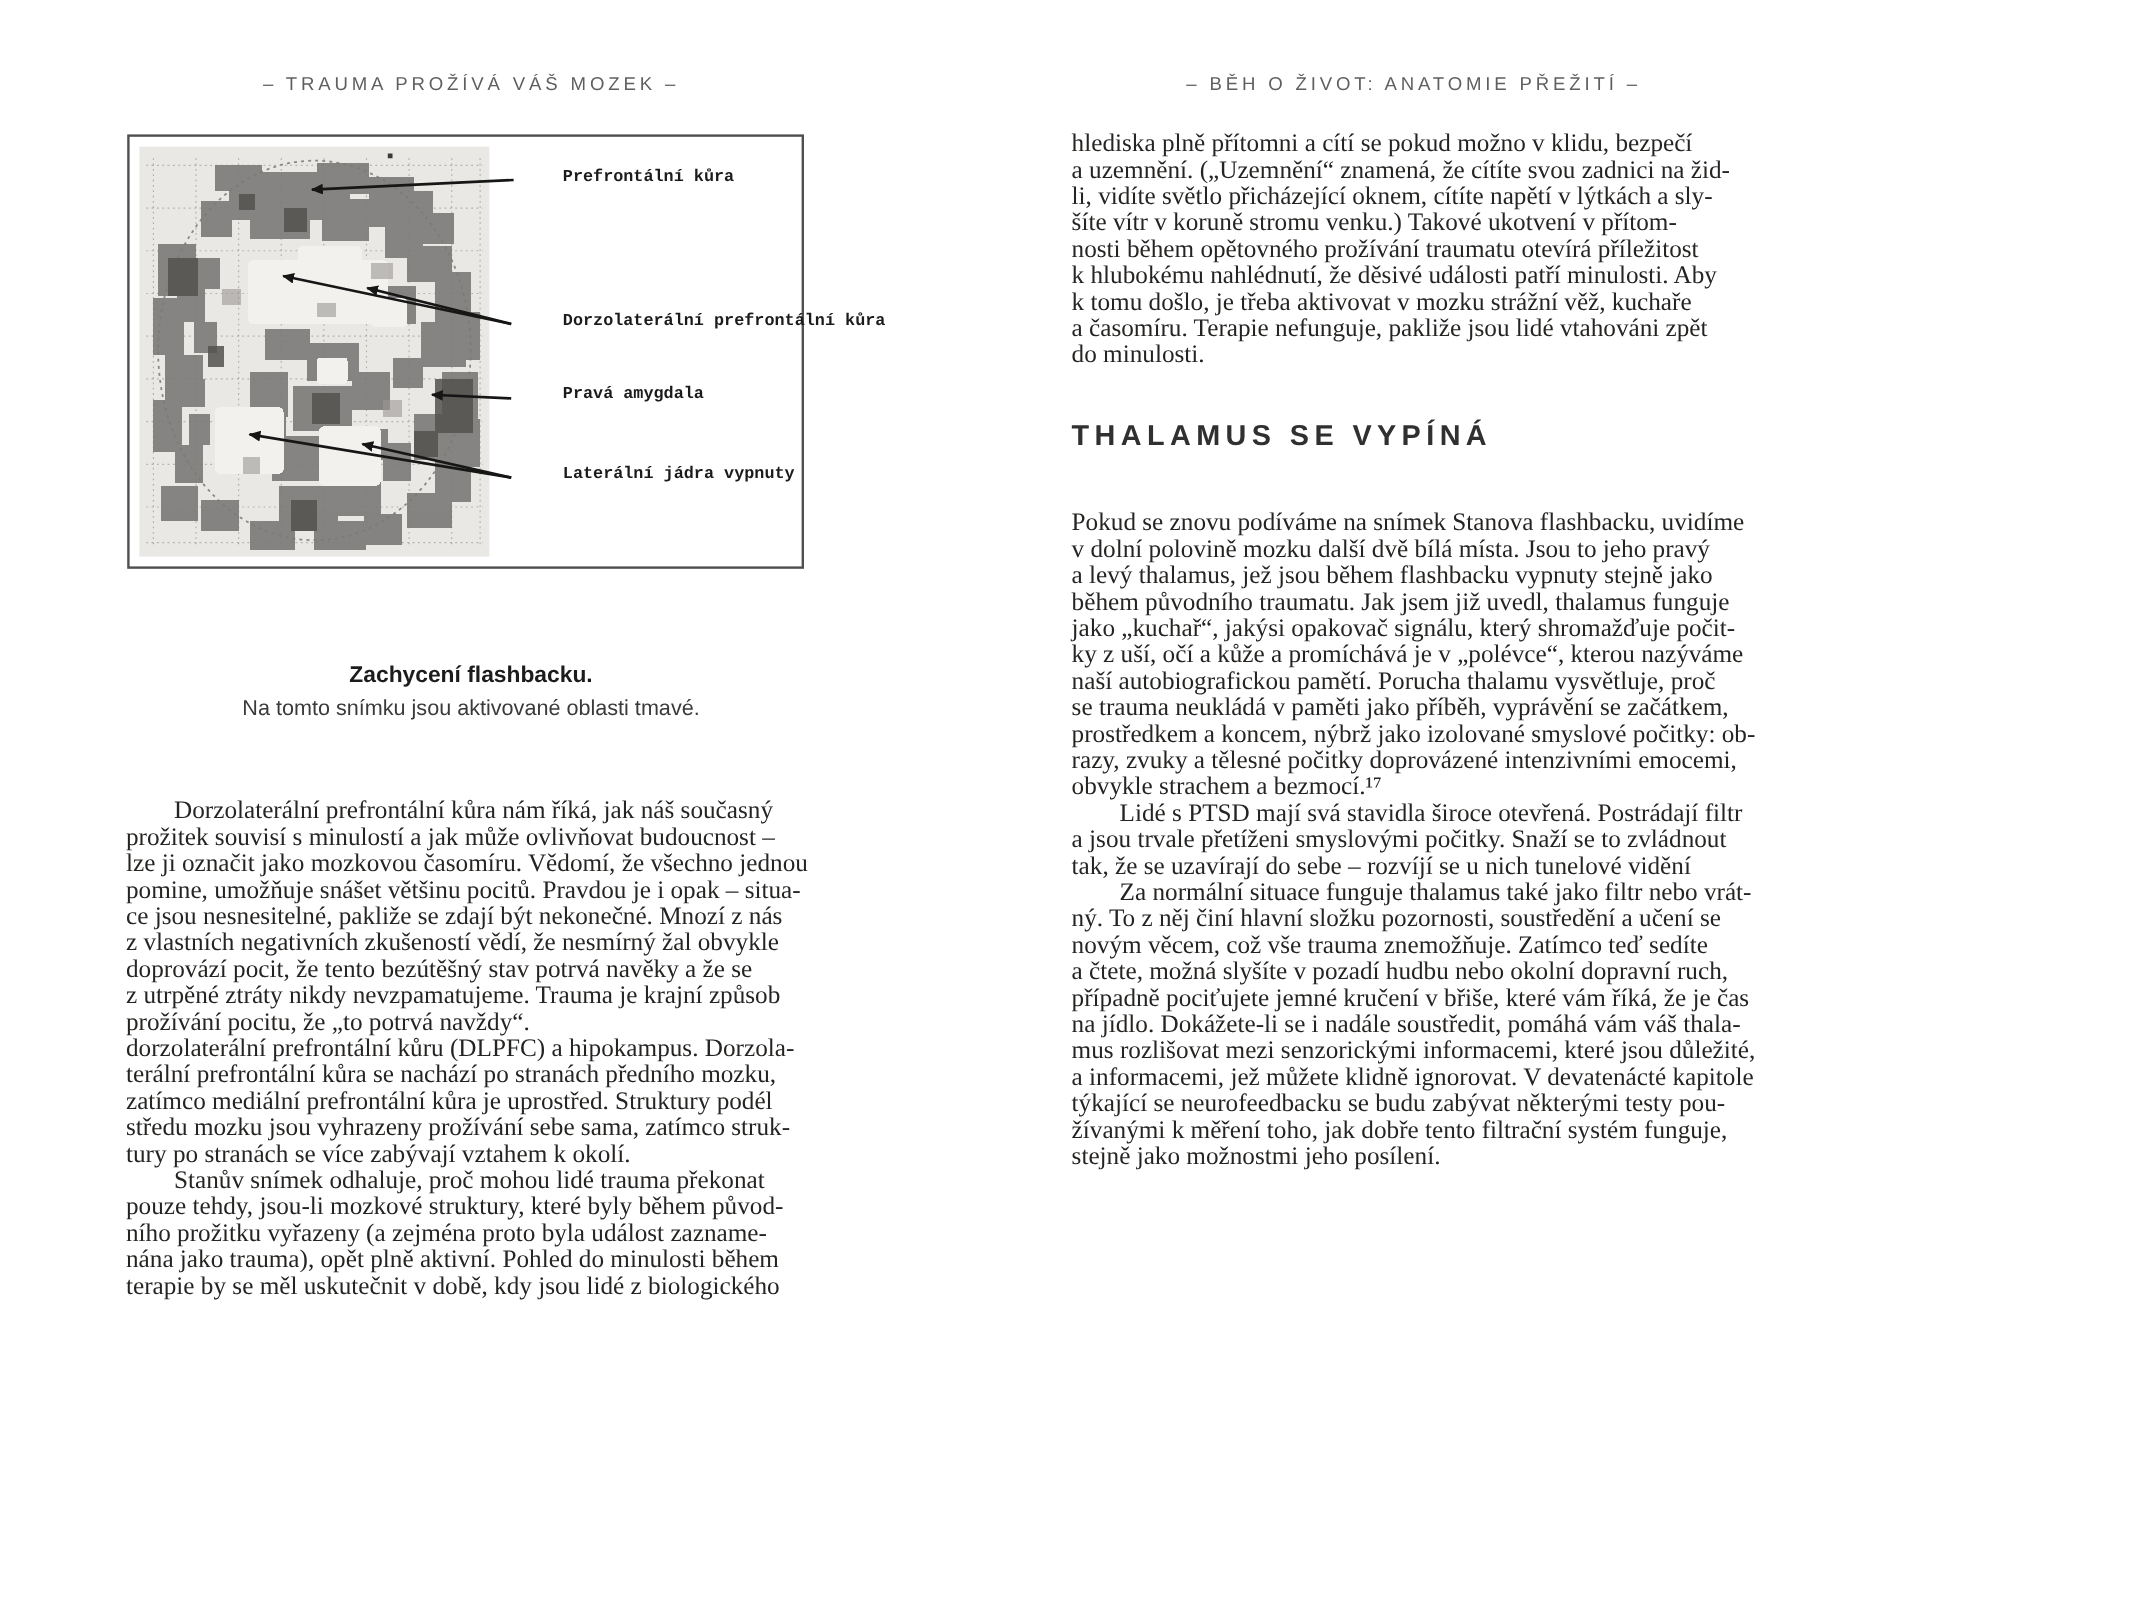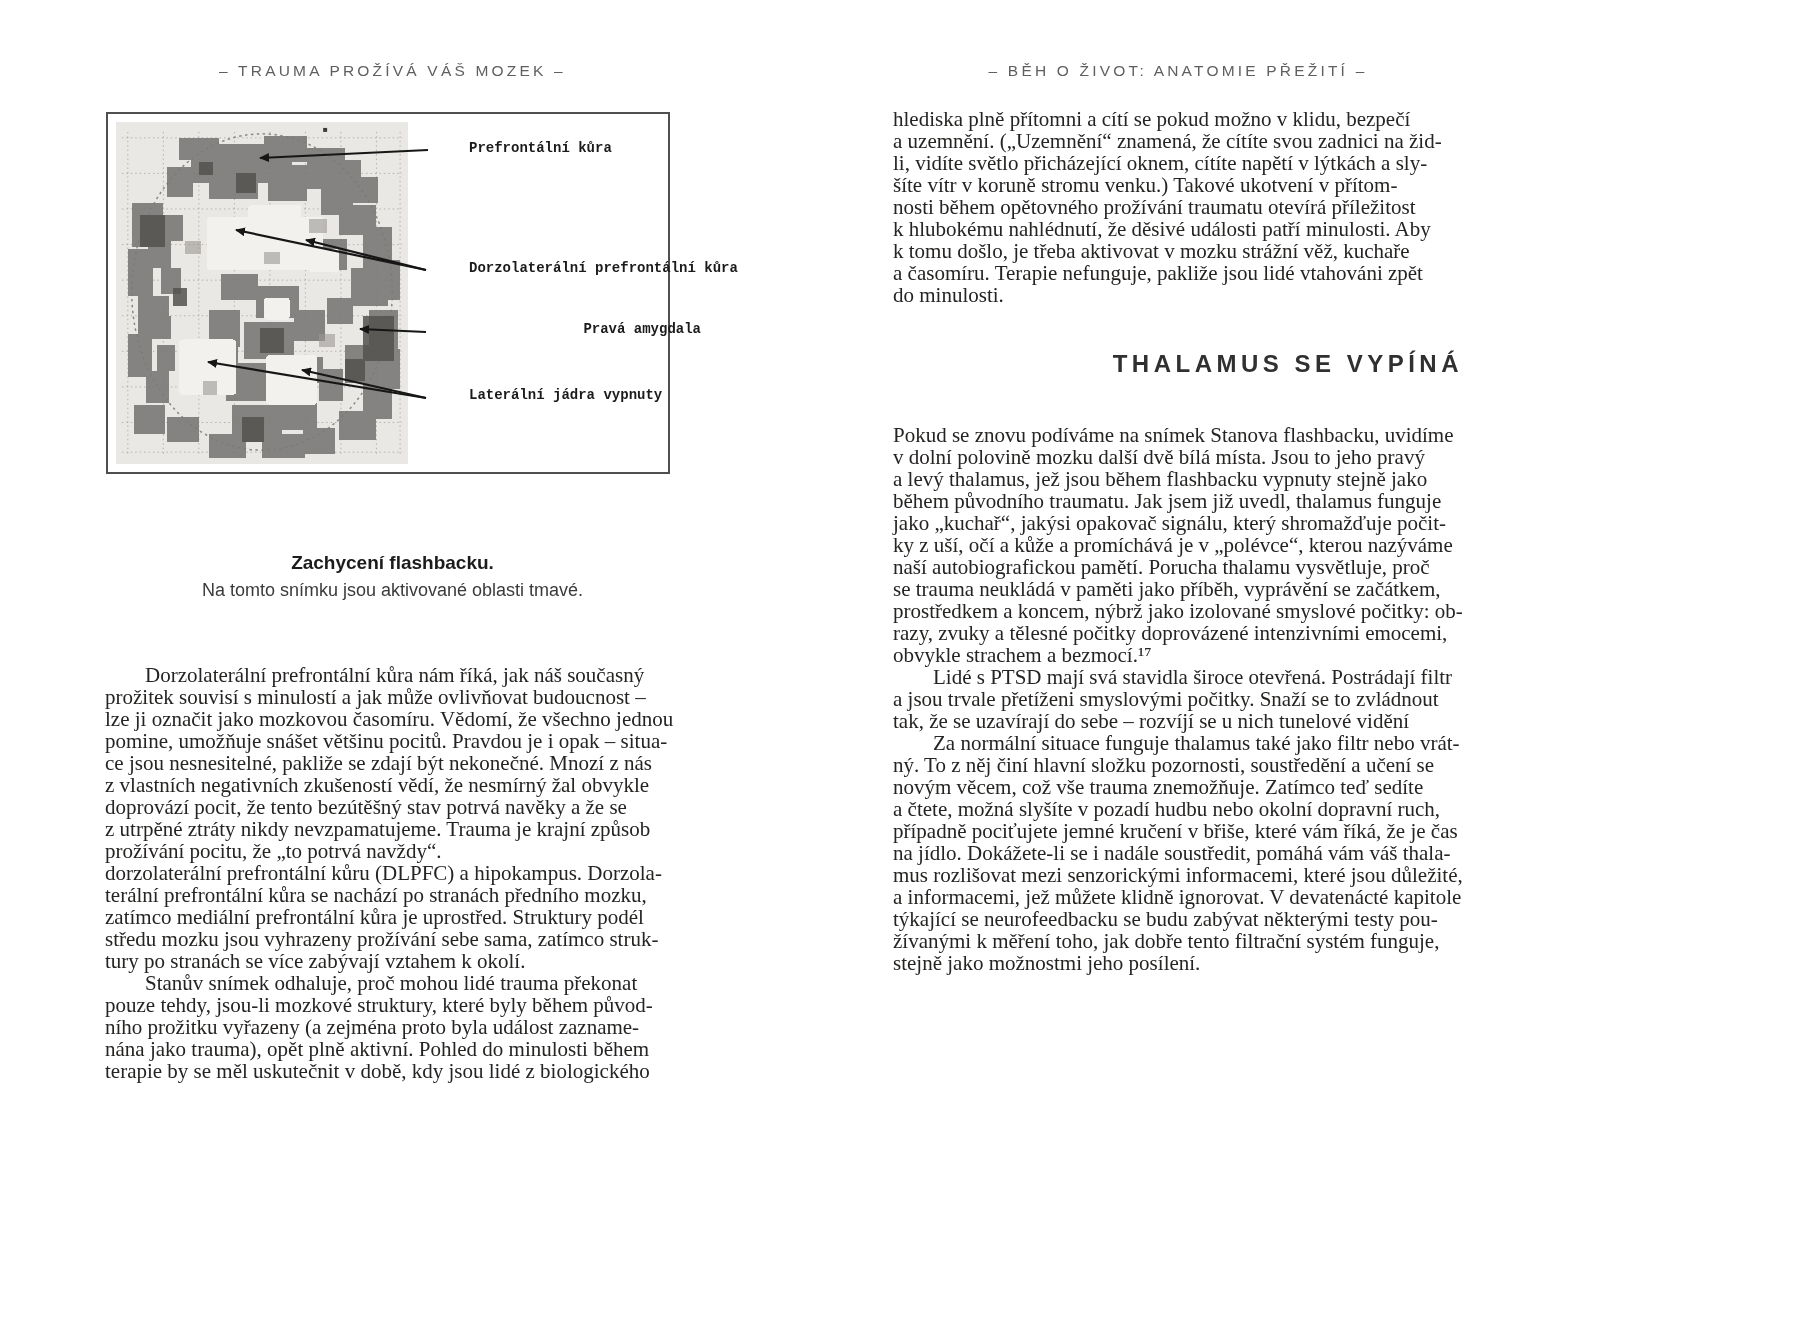--- a/index.html
+++ b/index.html
@@ -23,7 +23,7 @@
     color:#1b1b1b;white-space:nowrap;padding-left:37px;}
   .fig-label.l1{top:26px;}
   .fig-label.l2{top:146px;}
-  .fig-label.l3{top:207px;text-align:right;}
+  .fig-label.l3{top:207px;}
   .fig-label.l4{top:273px;}
 
   .caption{position:absolute;left:0;right:0;top:552px;text-align:center;

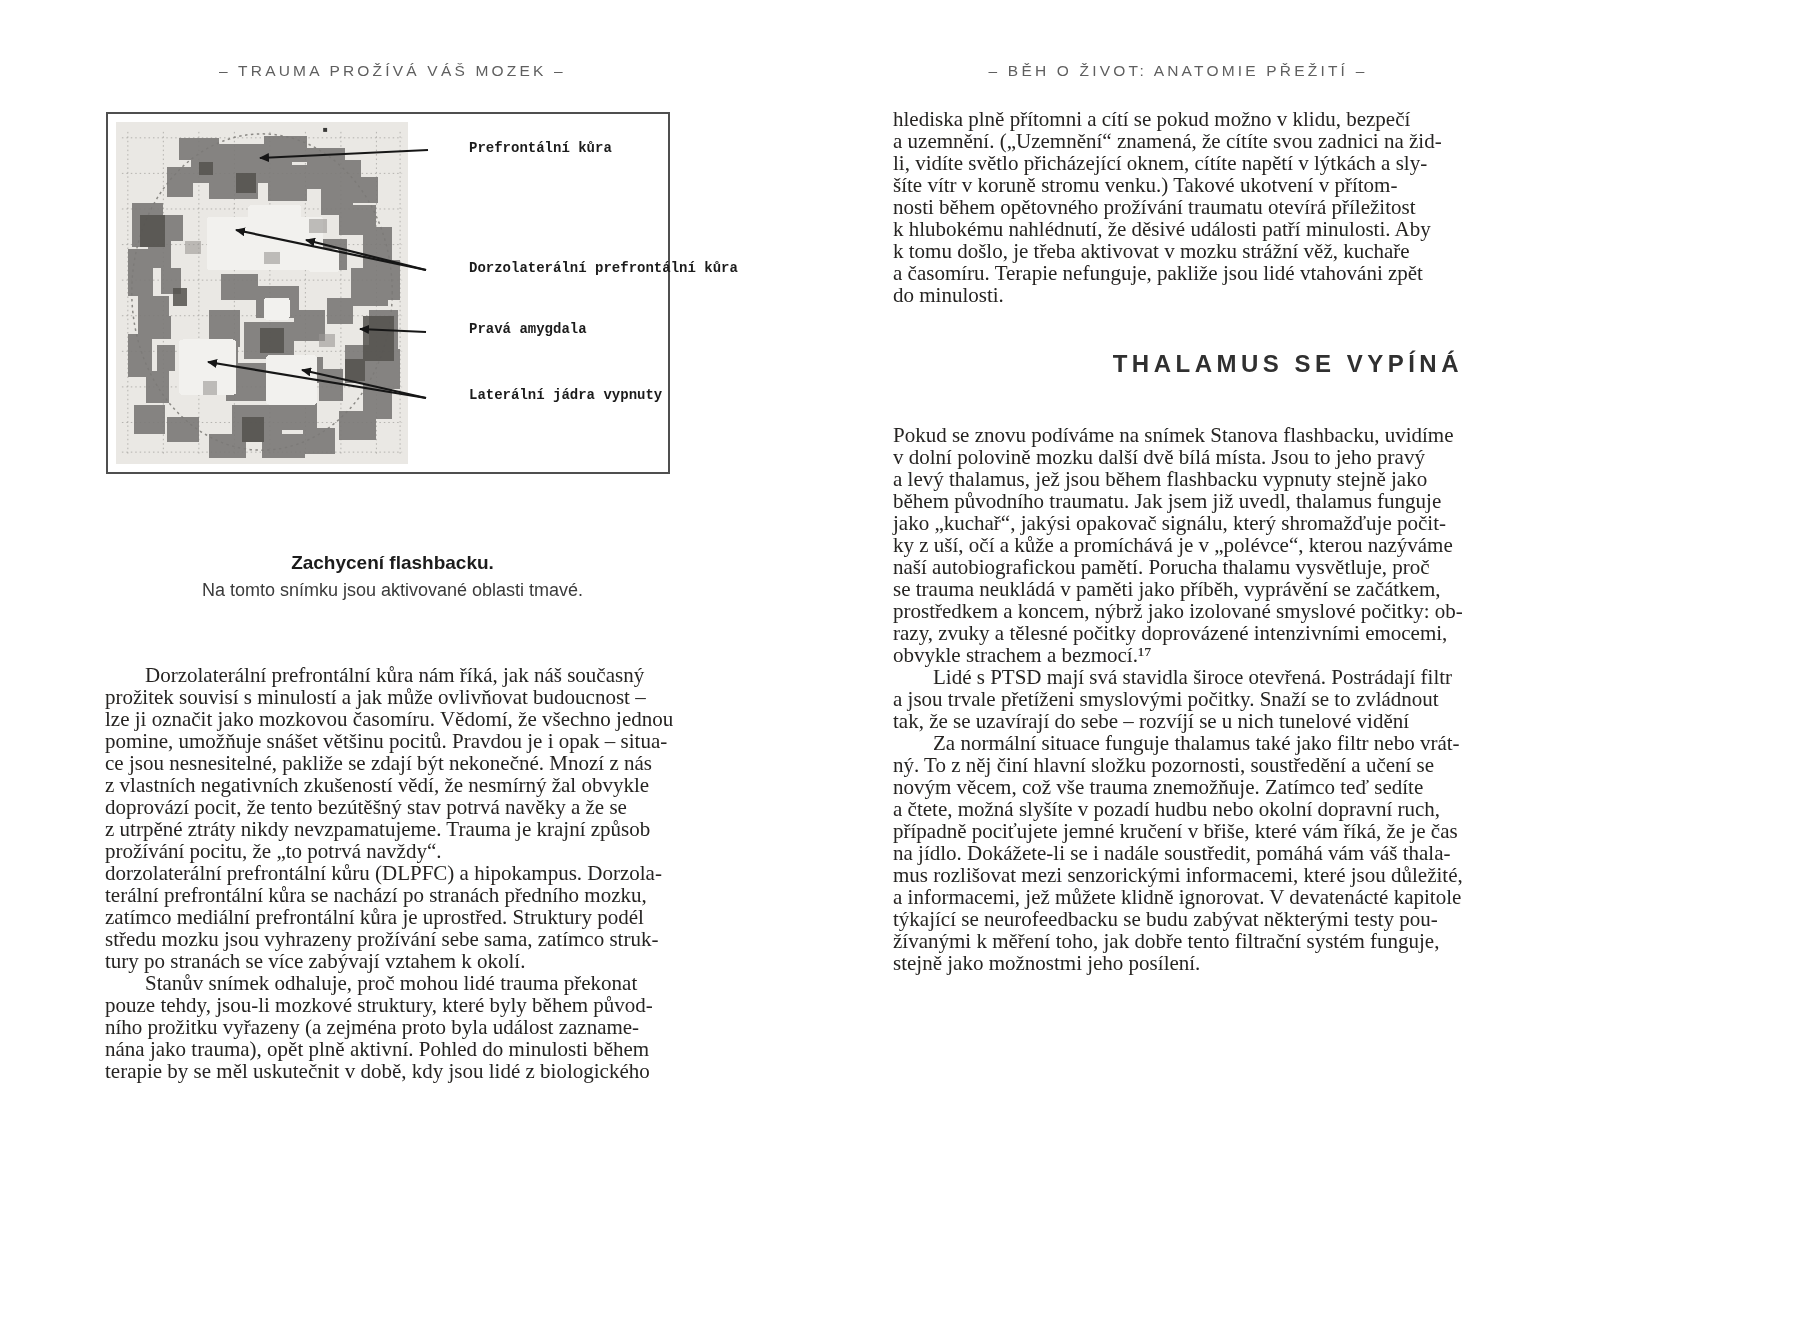--- a/index.html
+++ b/index.html
@@ -38,7 +38,7 @@
   .para{margin:0;font-size:21px;line-height:22px;white-space:pre-line;
         text-align:left;color:#262422;}
   .para.indent{text-indent:40px;}
-  .section-heading{margin:44px 0 46px 0;text-align:right;
+  .section-heading{margin:44px 0 46px 0;text-align:left;
     font-family:"Liberation Sans",sans-serif;font-weight:700;font-size:24px;
     letter-spacing:4.5px;color:#303030;}
 

